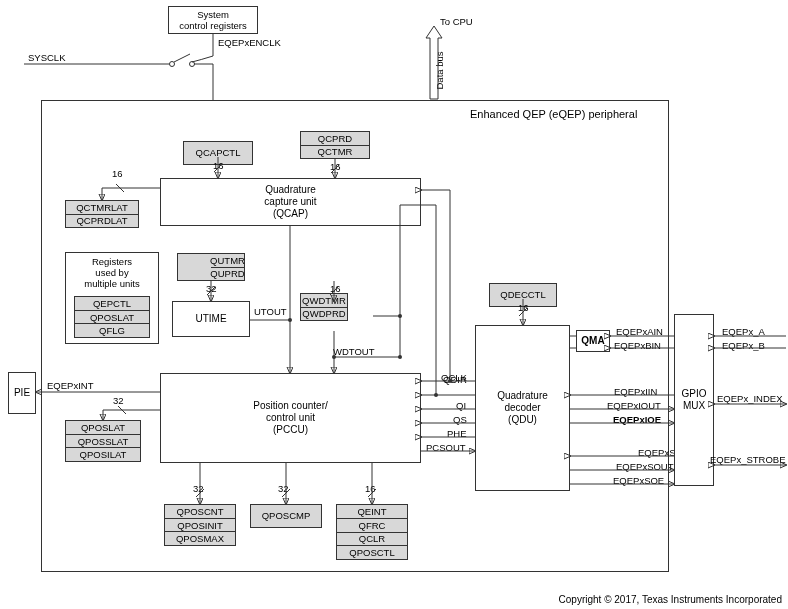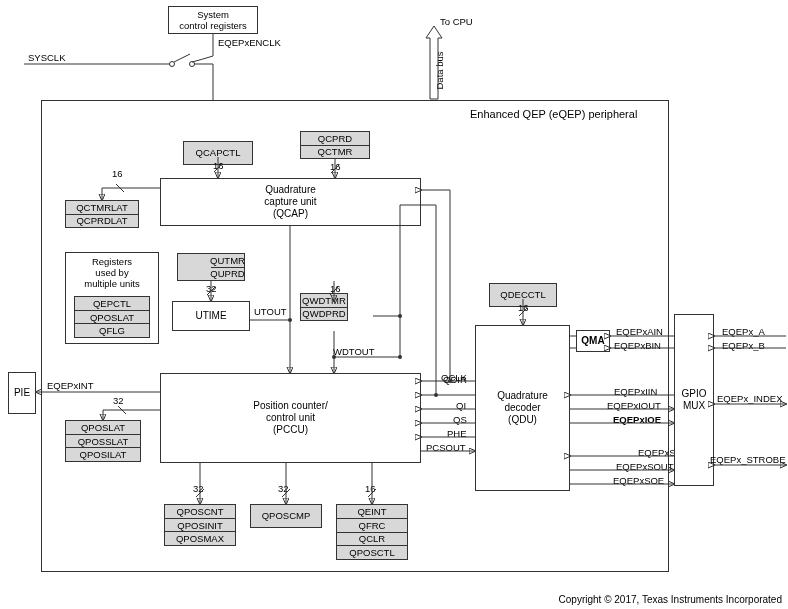--- a/index.html
+++ b/index.html
@@ -133,7 +133,7 @@
     <div>QUPRD</div>
   </div>
   <div class="lbl" style="left:206px; top:283px;">32</div>
-  <div class="box" style="left:172px; top:301px; width:78px; height:30px;">UTIME</div>
+  <div class="box" style="left:172px; top:301px; width:78px; height:36px;">UTIME</div>
   <div class="lbl" style="left:254px; top:306px;">UTOUT</div>
 
   <div class="stack" style="left:300px; top:253px; width:48px; height:28px;margin-top:40px;">

